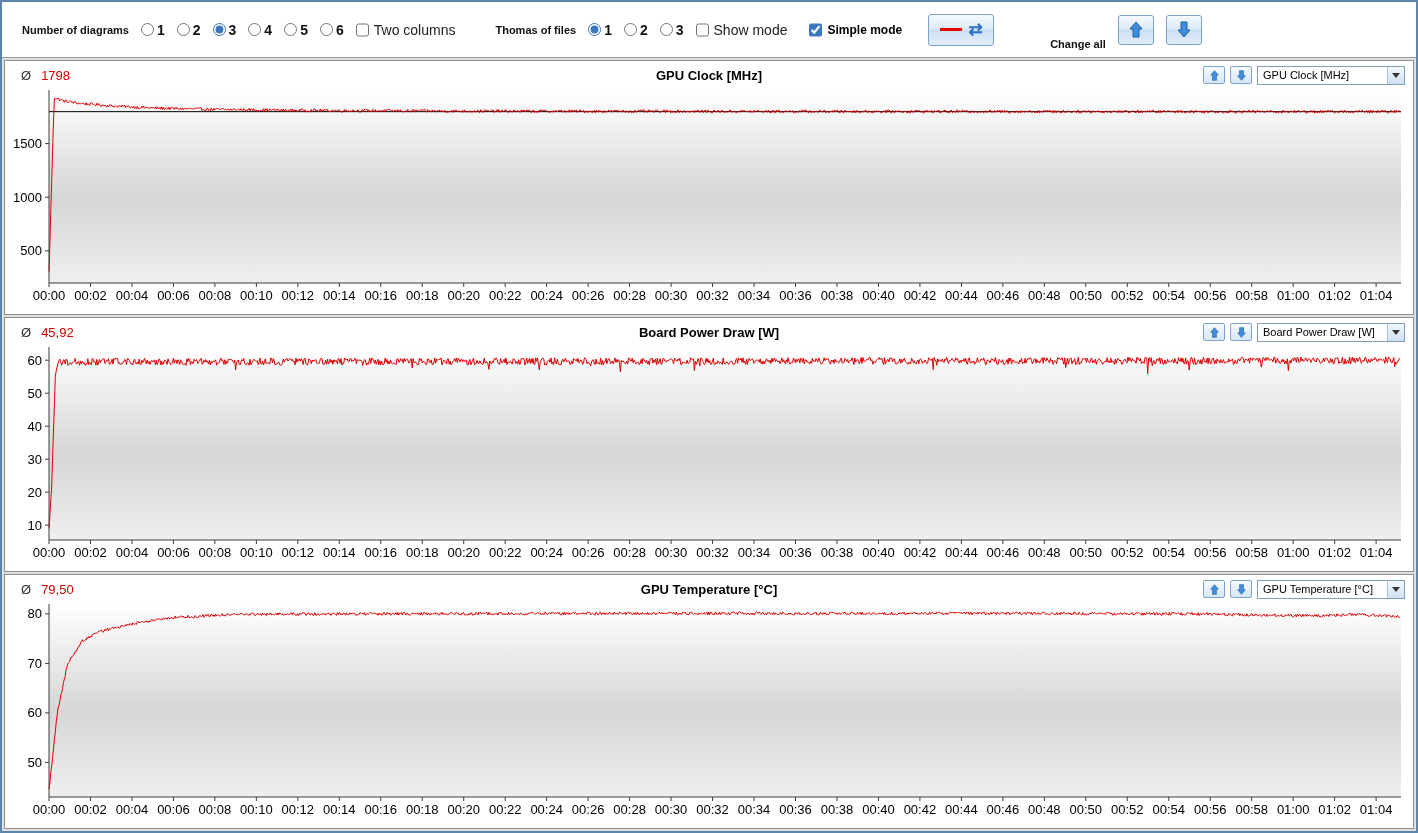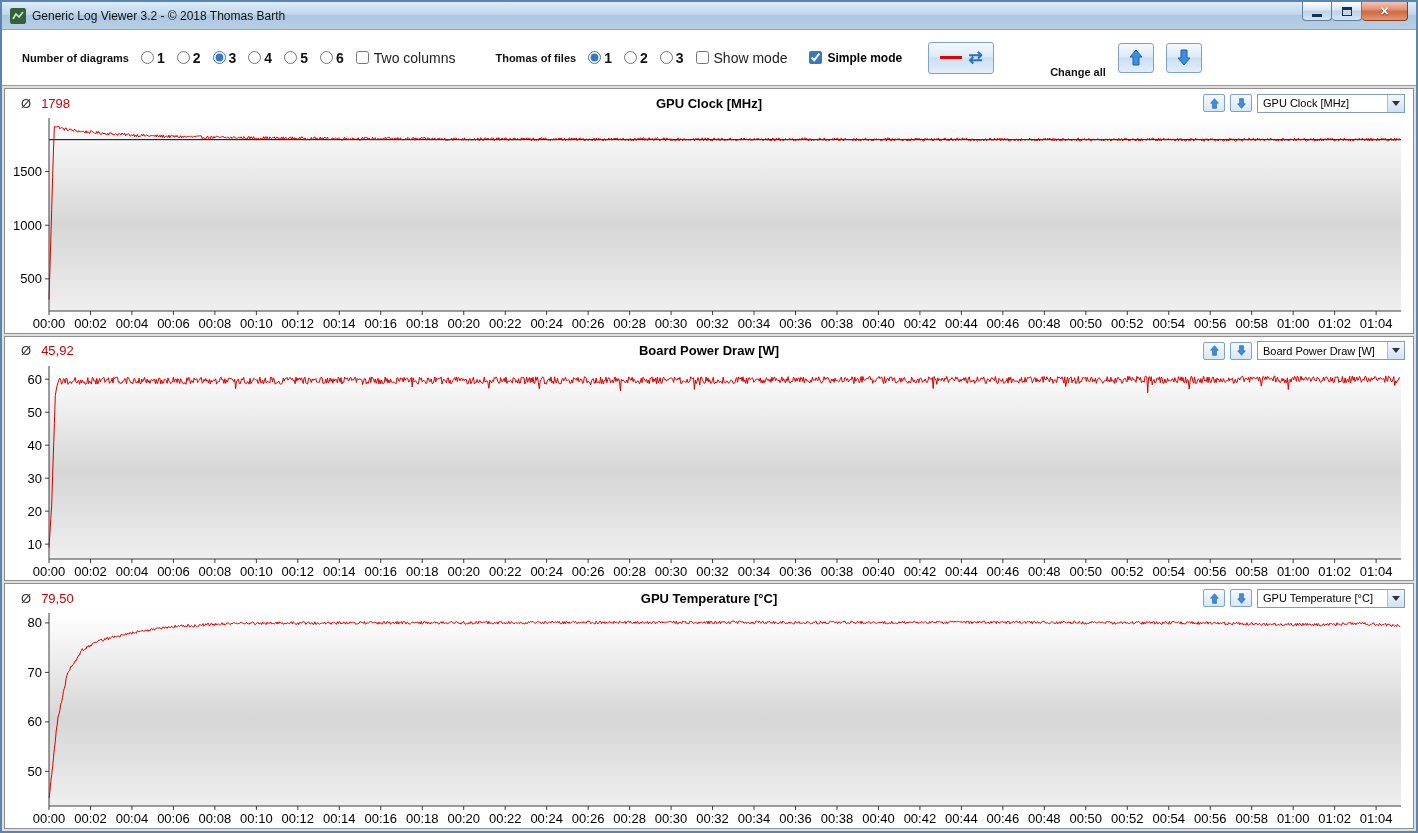--- a/index.html
+++ b/index.html
@@ -118,26 +118,6 @@
 
 <div class="window">
 
-  <div class="titlebar">
-    <span style="display:flex">
-      <svg width="16" height="16">
-          <rect width="16" height="16" rx="2" fill="#35603a"></rect>
-          <path d="M3 11 L6 6 L9 9 L13 4" stroke="#cfe8cf" stroke-width="1.6" fill="none"></path>
-        </svg>
-    </span>
-    <span class="title-text">Generic Log Viewer 3.2 - © 2018 Thomas Barth</span>
-    <div class="caption-buttons">
-      <div class="cap-btn">
-          <span class="glyph-min"></span>
-        </div>
-      <div class="cap-btn">
-          <span class="glyph-max"></span>
-        </div>
-      <div class="cap-btn close">
-          <span class="glyph-close">×</span>
-        </div>
-    </div>
-  </div>
 
   <div class="toolbar">
     <span class="tb-label">Number of diagrams</span>

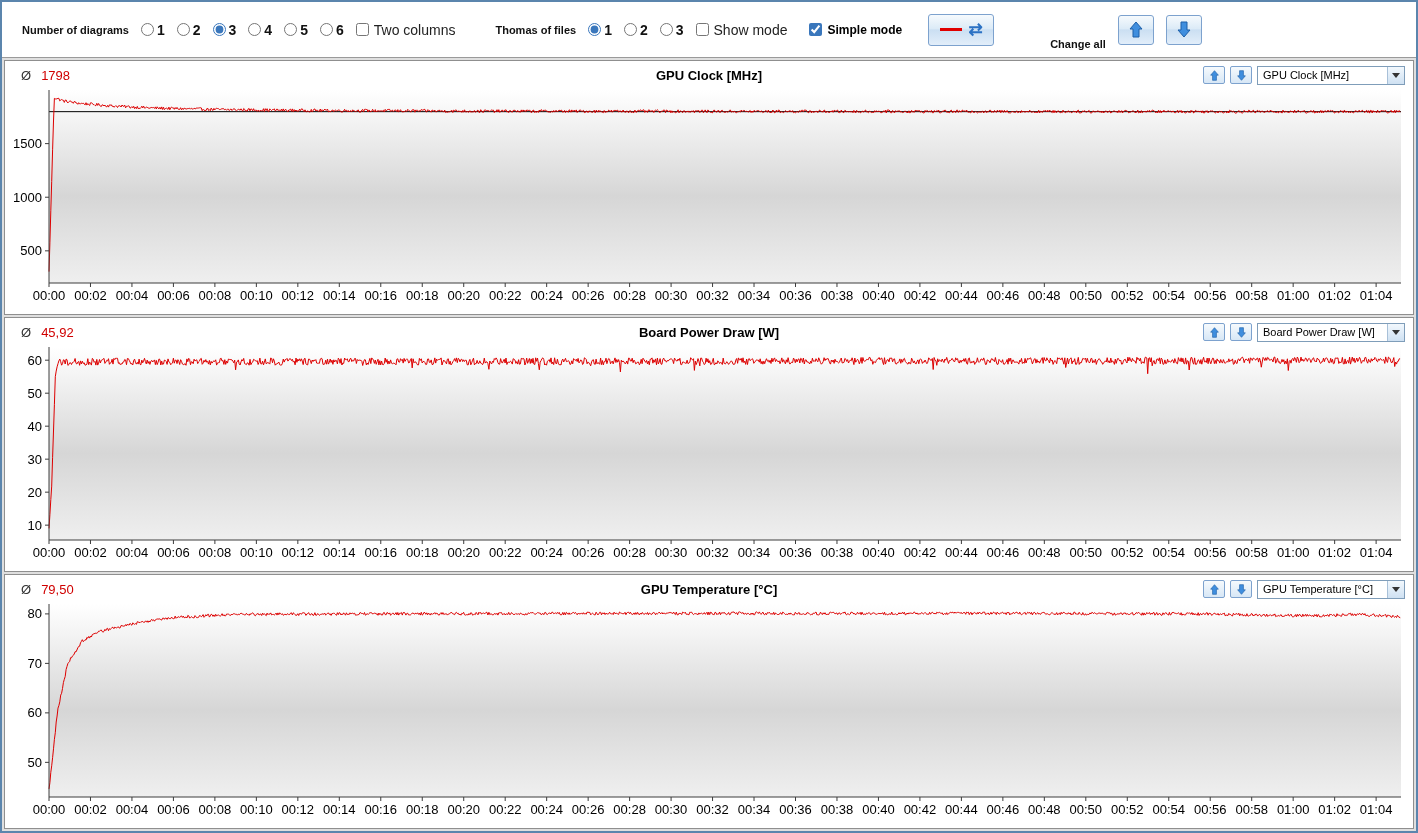--- a/index.html
+++ b/index.html
@@ -55,7 +55,7 @@
   .radio-group { display: flex; align-items: center; margin-left: 12px; }
   label.opt { display: flex; align-items: center; margin-right: 12px; font-weight: bold; font-size: 14px; }
   label.opt input { margin-right: 3px; }
-  .cbx { display: flex; align-items: center; font-size: 14px; color: #222; white-space: nowrap; }
+  .cbx { display: flex; font-size: 14px; color: #222; white-space: nowrap; }
   .cbx input { margin-right: 5px; }
   .cbx.bold span { font-weight: bold; font-size: 12px; color:#000; }
   input[type="checkbox"], input[type="radio"] { accent-color: #3a77bc; }

